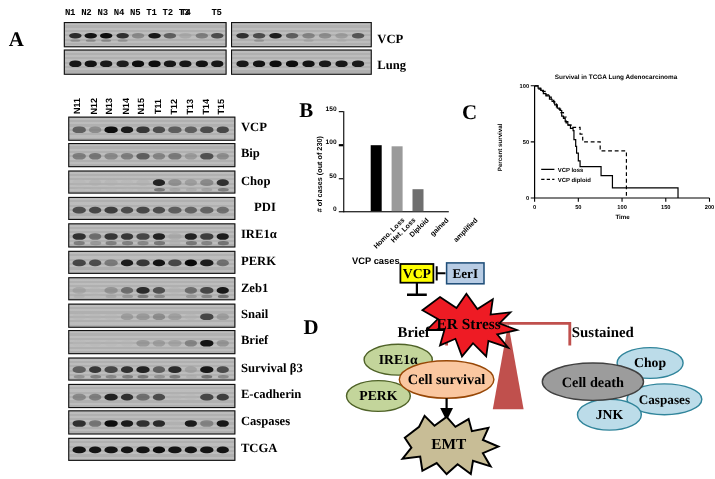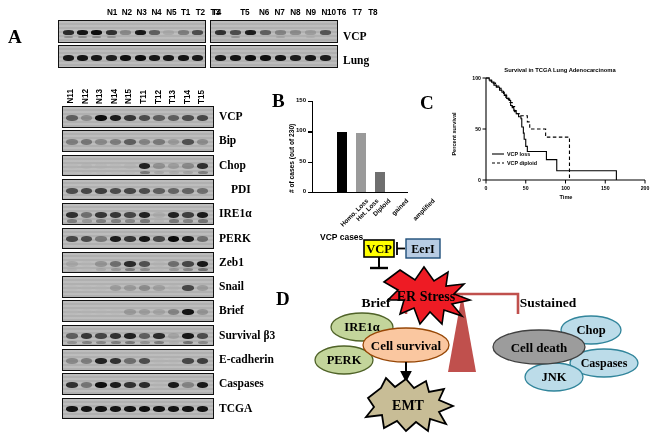--- a/index.html
+++ b/index.html
@@ -7,8 +7,8 @@
        font-family:"Liberation Serif",serif;color:#000;}
   .abs{position:absolute;}
   .panel-letter{font-family:"Liberation Serif",serif;font-weight:bold;font-size:19px;}
-  .lane-label{font-family:Liberation Sans, sans-serif;font-weight:bold;font-size:8.2px;
-              letter-spacing:-0.2px;margin-left:48px;}
+  .lane-label{font-family:Liberation Mono, monospace;font-weight:bold;font-size:8.2px;
+              letter-spacing:-0.2px;}
   .lane-label-v{font-family:"Liberation Sans",sans-serif;font-weight:bold;font-size:8.2px;
               writing-mode:vertical-rl;transform:rotate(180deg);white-space:nowrap;}
   .blot-row{position:relative;border:1.6px solid #111;box-sizing:border-box;

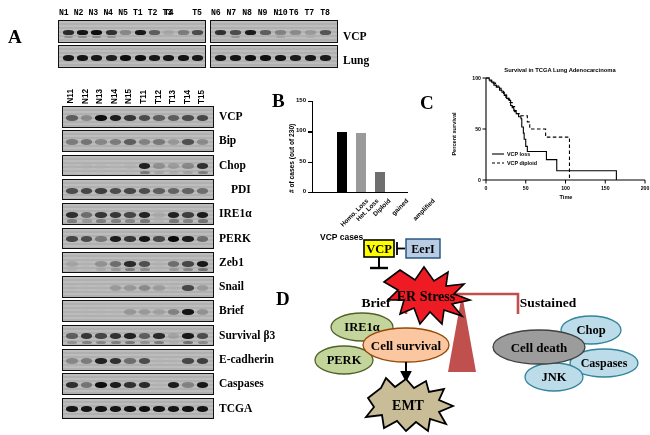--- a/index.html
+++ b/index.html
@@ -60,16 +60,6 @@
       <div class="lane-label abs" style="left: 104.6px; top: 0px;">T3</div>
       <div class="lane-label abs" style="left: 106px; top: 0px;">T4</div>
       <div class="lane-label abs" style="left: 134.2px; top: 0px;">T5</div>
-    </div>
-  <div class="abs" style="left:152px;top:0px;width:128px;height:11px;">
-      <div class="lane-label abs" style="left: 1px; top: 0px;">N6</div>
-      <div class="lane-label abs" style="left: 16.6px; top: 0px;">N7</div>
-      <div class="lane-label abs" style="left: 32.2px; top: 0px;">N8</div>
-      <div class="lane-label abs" style="left: 47.8px; top: 0px;">N9</div>
-      <div class="lane-label abs" style="left: 63.4px; top: 0px;">N10</div>
-      <div class="lane-label abs" style="left: 79px; top: 0px;">T6</div>
-      <div class="lane-label abs" style="left: 94.6px; top: 0px;">T7</div>
-      <div class="lane-label abs" style="left: 110.2px; top: 0px;">T8</div>
     </div>
 
   <div class="abs" id="panelA-rows" style="left:0;top:12px;width:280px;height:50px;">

